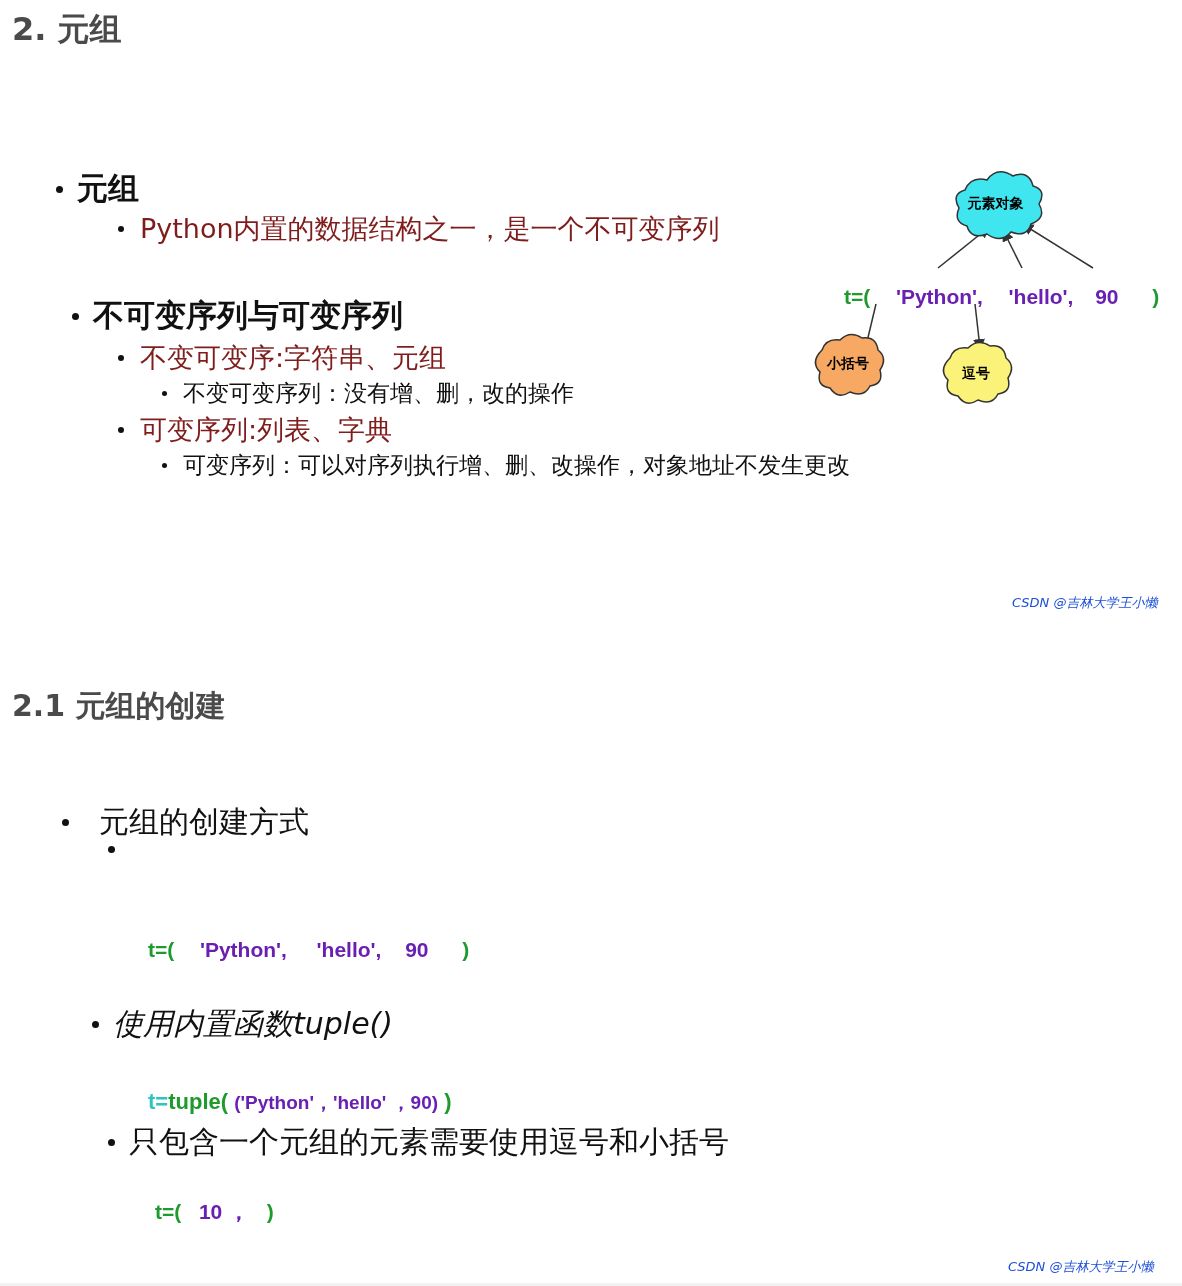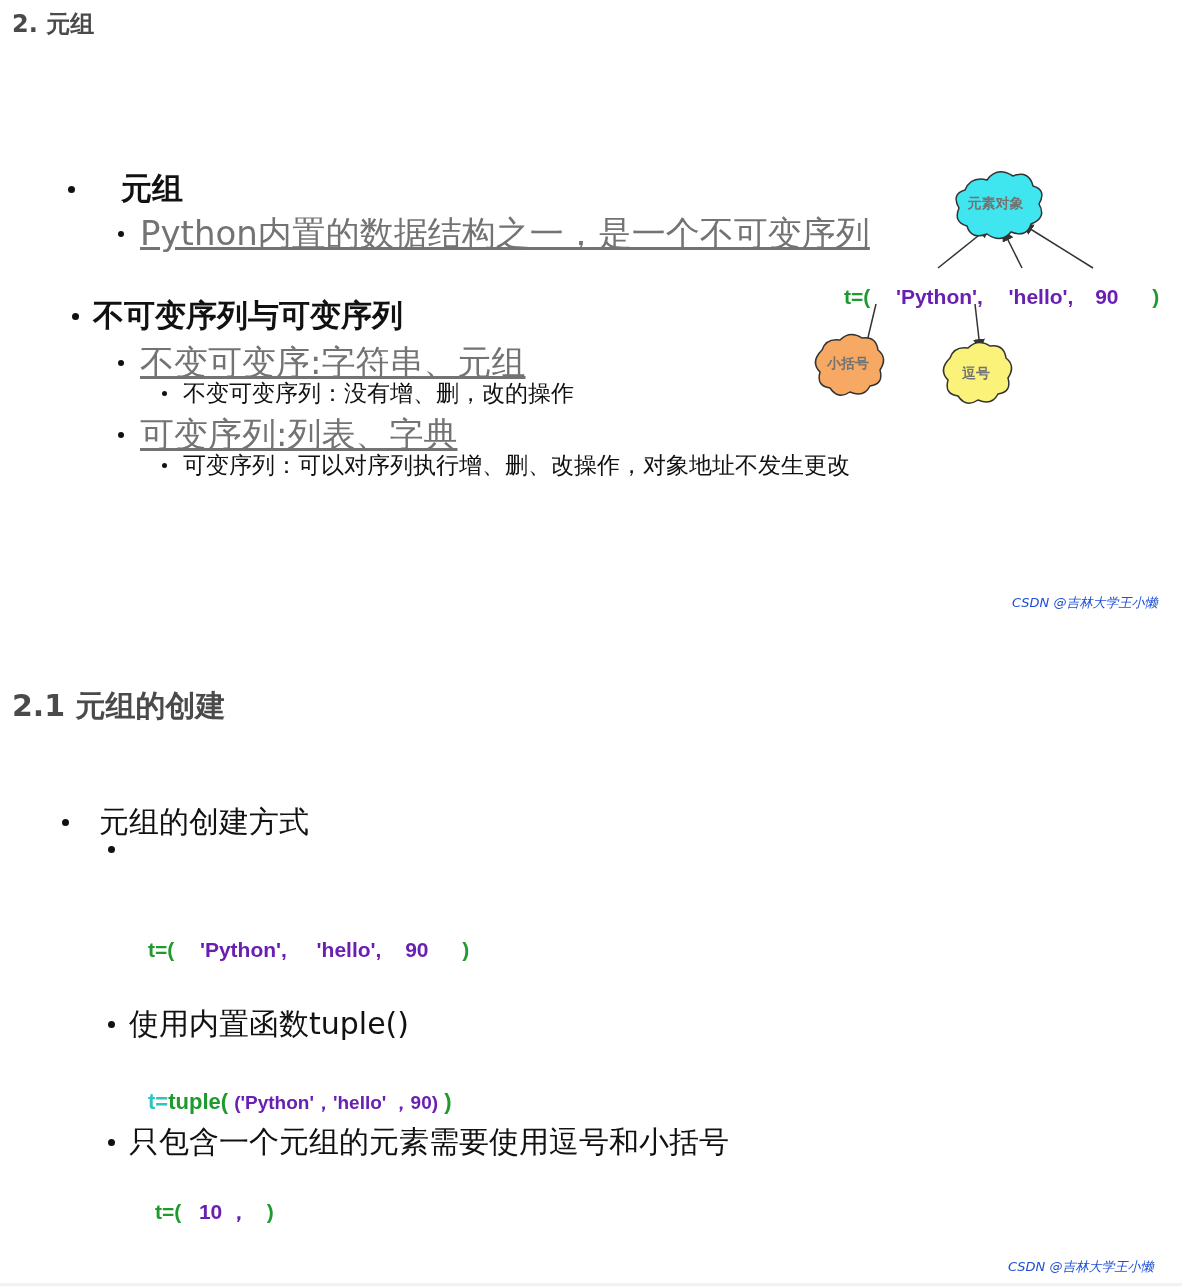--- a/index.html
+++ b/index.html
@@ -6,7 +6,7 @@
   body { width: 1182px; height: 1286px; position: relative; overflow: hidden;
          font-family: "DejaVu Sans", "Liberation Sans", sans-serif; color: #111; }
   .abs { position: absolute; white-space: nowrap; }
-  .h2 { font-size: 24px; font-weight: bold; color: #4a4a4a; }
+  .h2 { font-size: 32px; font-weight: bold; color: #4a4a4a; }
   .h3 { font-size: 30px; font-weight: bold; color: #4a4a4a; }
   .bullet-line { display: flex; align-items: center; }
   .dot { display: inline-block; border-radius: 50%; background: #111; flex: none; }

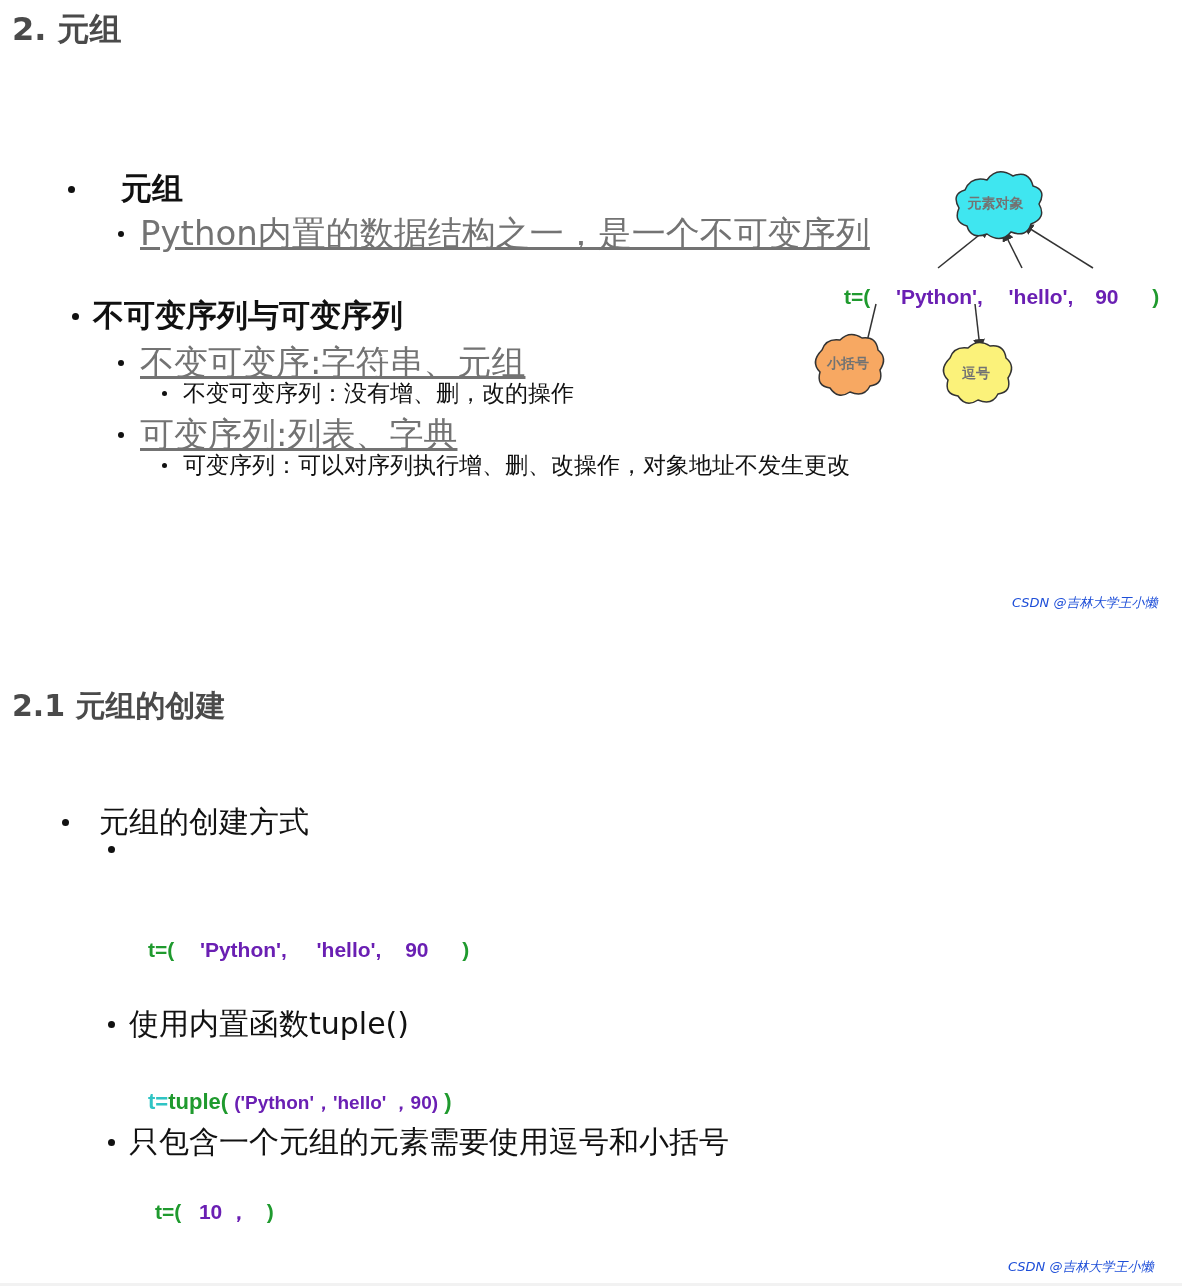--- a/index.html
+++ b/index.html
@@ -31,7 +31,7 @@
 
 <div class="abs h2" style="left:12px; top:8px;">2. 元组</div>
 
-<div class="abs bullet-line l1b" style="left:68px; top:168px;gap:32px;">
+<div class="abs bullet-line l1b" style="left:56px; top:168px;">
   <span class="dot"></span>
   <span>元组</span>
 </div>

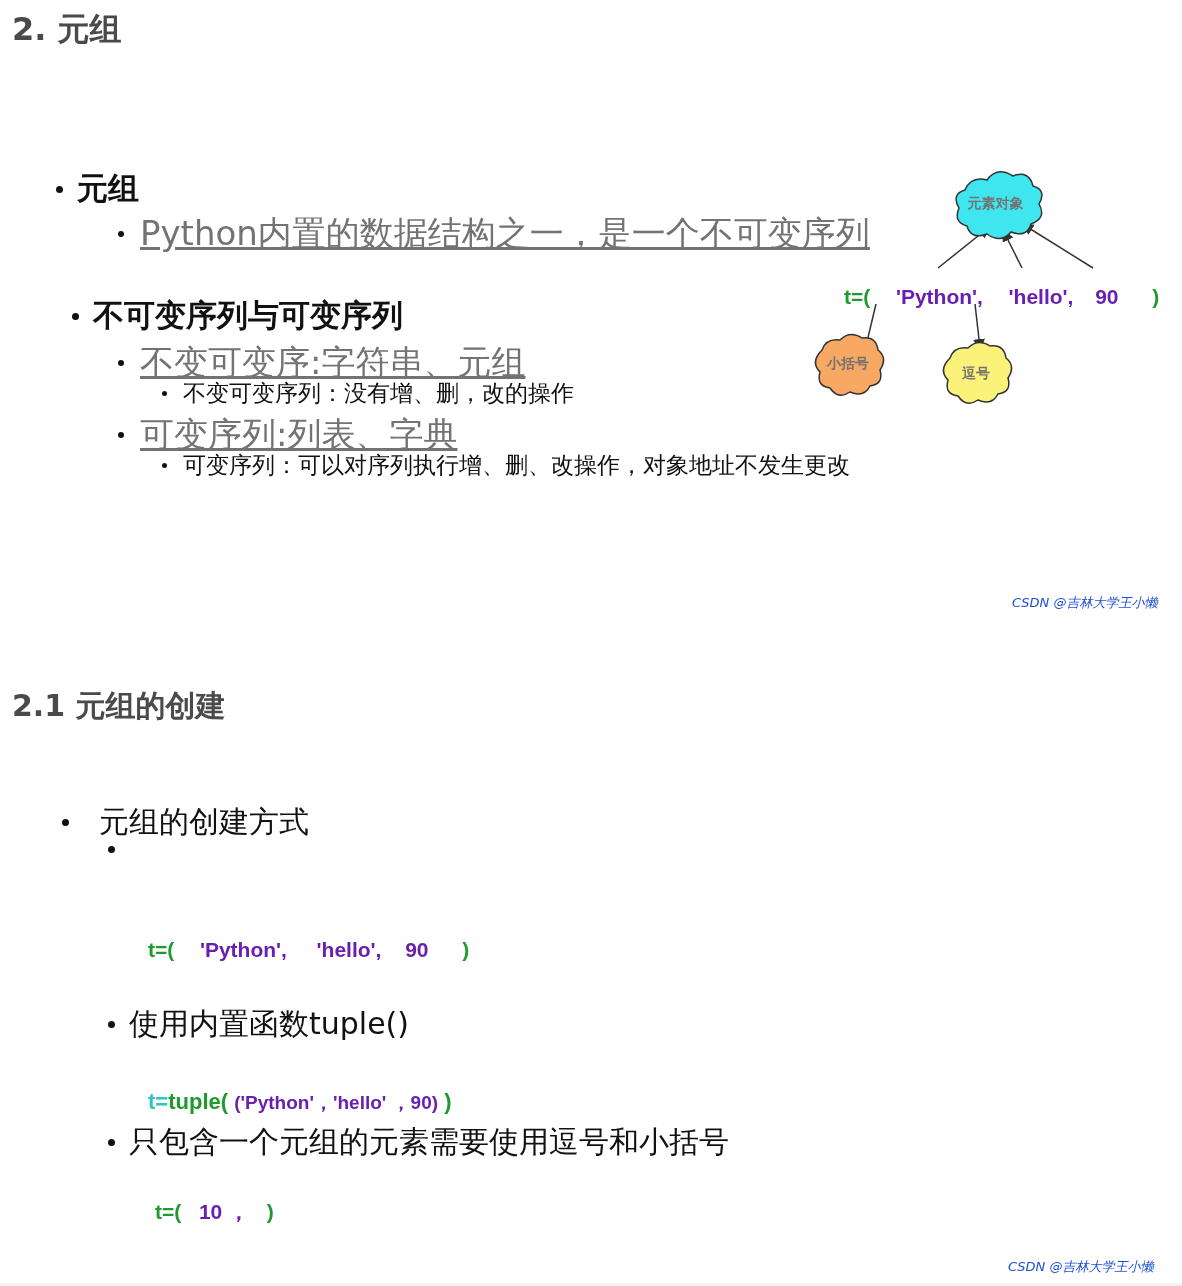--- a/index.html
+++ b/index.html
@@ -23,7 +23,7 @@
   .purple { color: #6a1fb3; }
   .cyan { color: #2fc4c4; }
   .watermark { font-size: 13px; color: #1d4ed8; font-style: italic; }
-  .cloud-label { font-size: 14px; font-weight: bold; color: #737373; position: absolute; left: 0; right: 0; text-align: center; }
+  .cloud-label { font-size: 14px; font-weight: bold; color: #000000; position: absolute; left: 0; right: 0; text-align: center; }
   .bottom-bar { position: absolute; left: 0; right: 0; bottom: 0; height: 3px; background: #f2f2f2; }
 </style>
 </head>

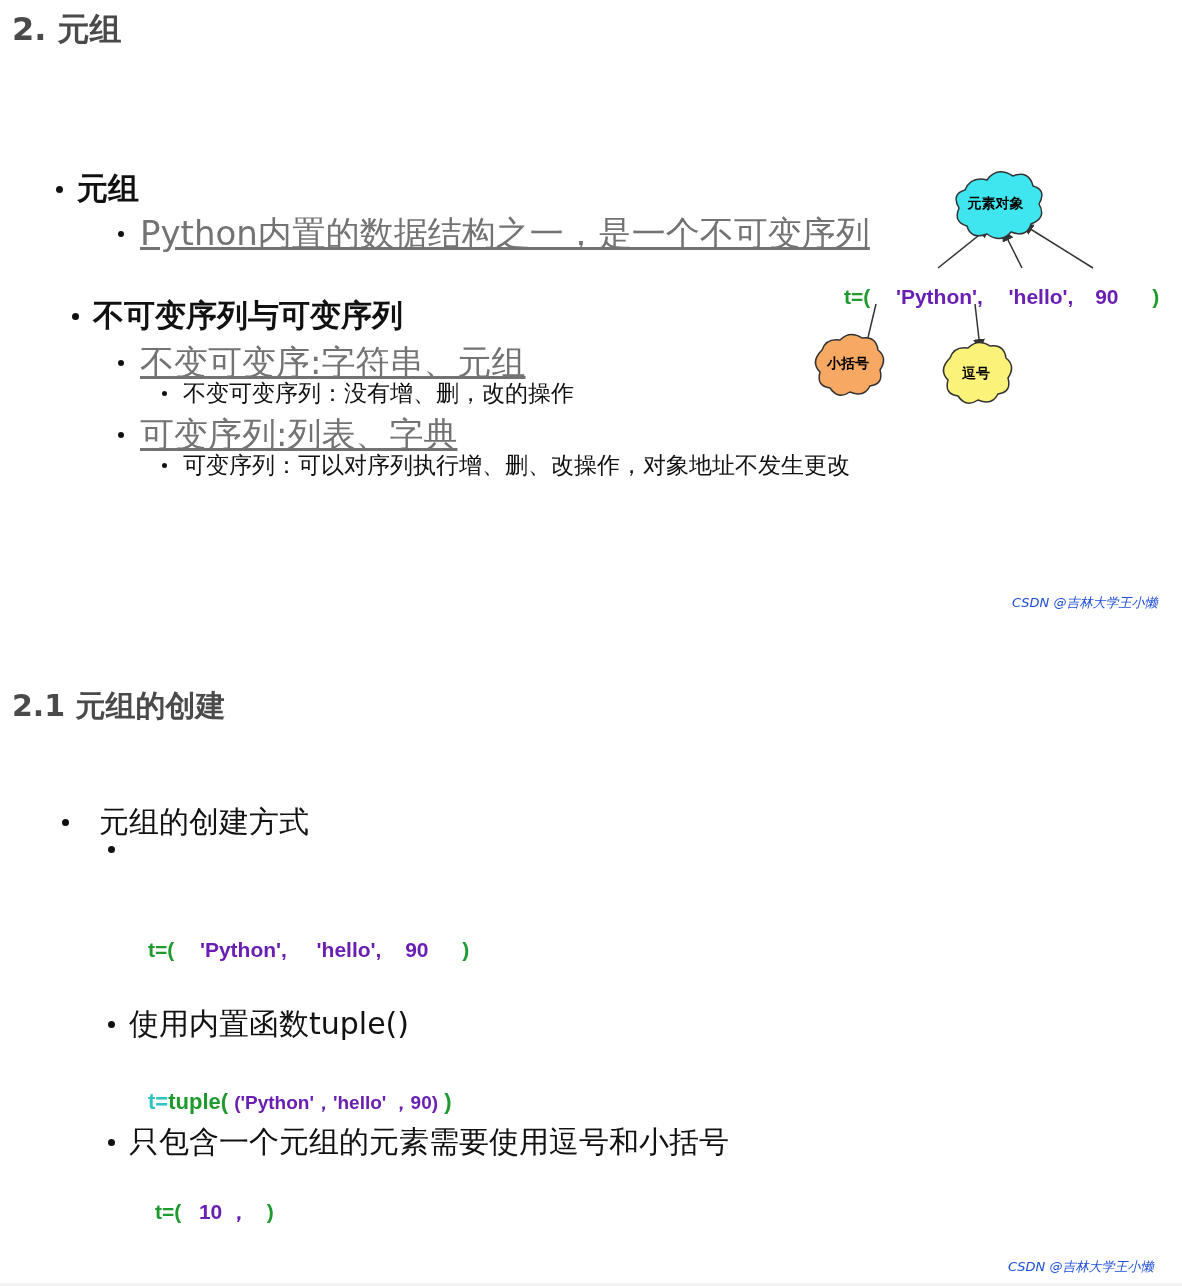--- a/index.html
+++ b/index.html
@@ -14,7 +14,7 @@
   .l1b { font-size: 31px; font-weight: bold; color: #111; }
   .l1 { font-size: 30px; color: #111; }
   .l1 .dot { width: 7px; height: 7px; margin-right: 14px; }
-  .l2 { font-size: 34px; color: #737373; text-decoration: underline; }
+  .l2 { font-size: 27px; color: #7f1d1d; }
   .l2 .dot { width: 6px; height: 6px; margin-right: 16px; }
   .l3 { font-size: 23px; color: #111; }
   .l3 .dot { width: 5px; height: 5px; margin-right: 16px; }

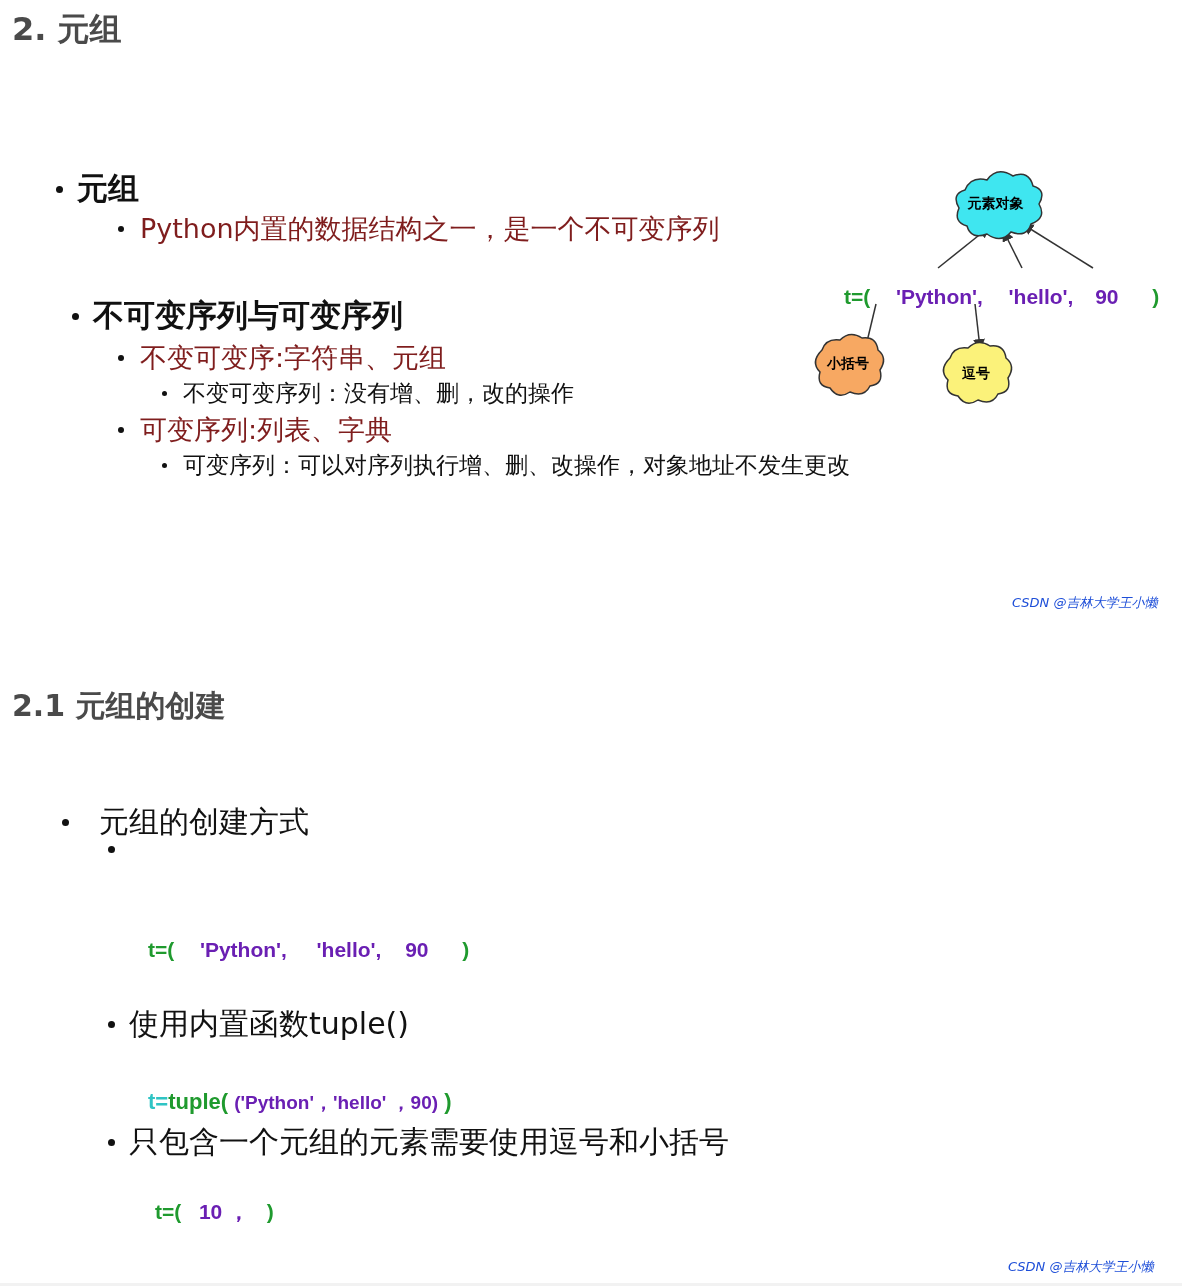--- a/index.html
+++ b/index.html
@@ -120,7 +120,7 @@
   <span class="green">)</span>
 </div>
 
-<div class="abs bullet-line l1" style="left:108px; top:1004px;">
+<div class="abs bullet-line l1" style="left:92px; top:1004px;font-style:italic;">
   <span class="dot"></span>
   <span>使用内置函数tuple()</span>
 </div>

